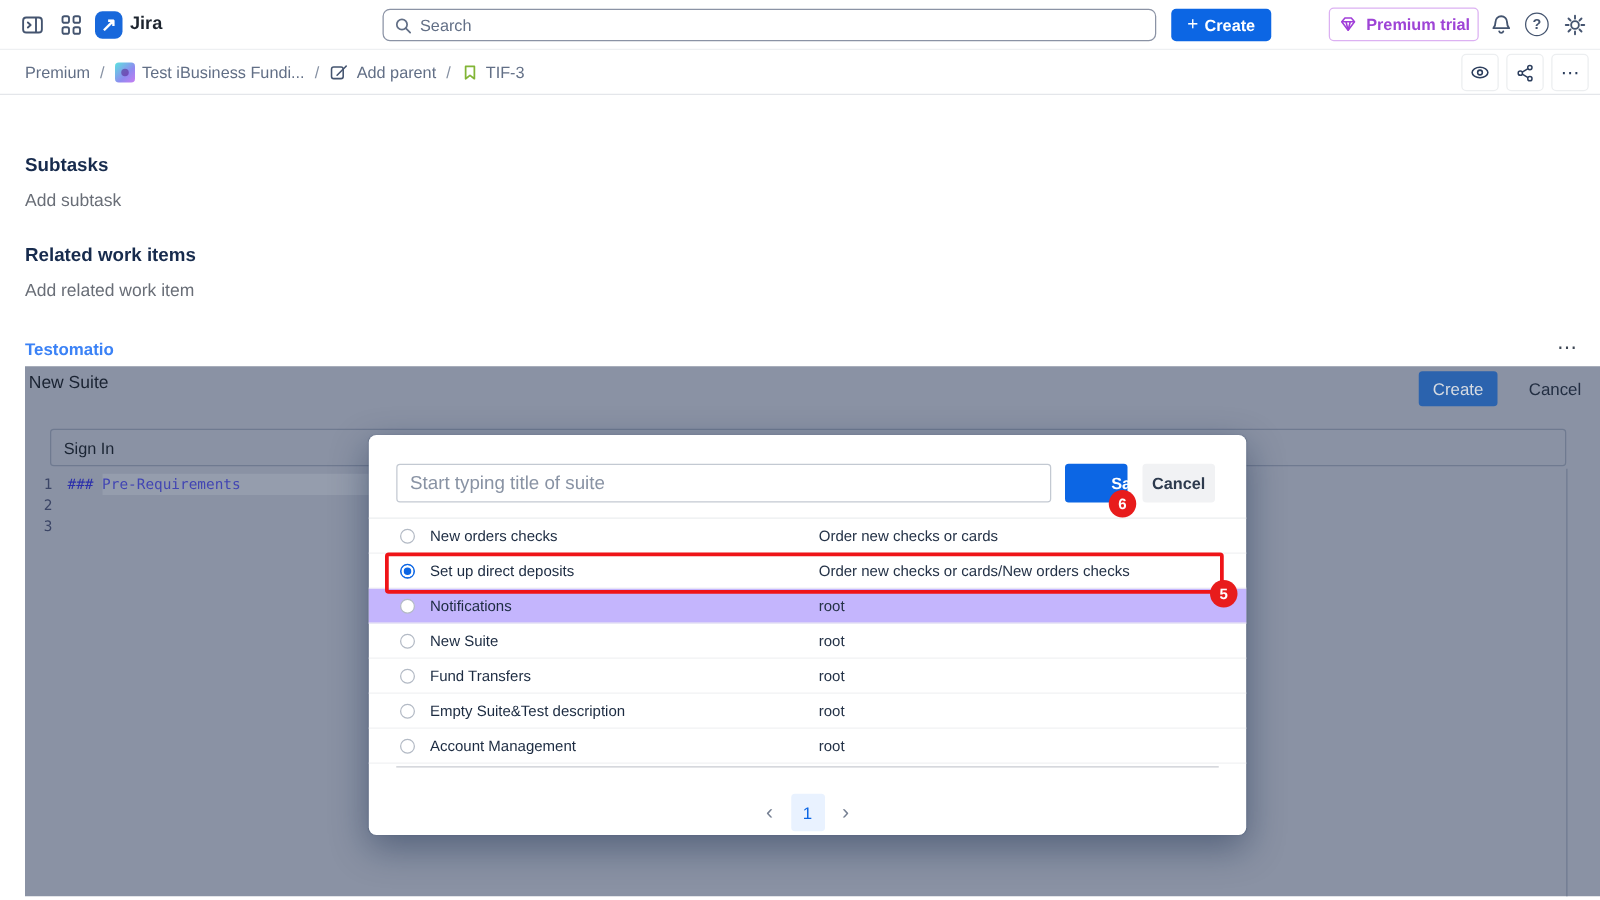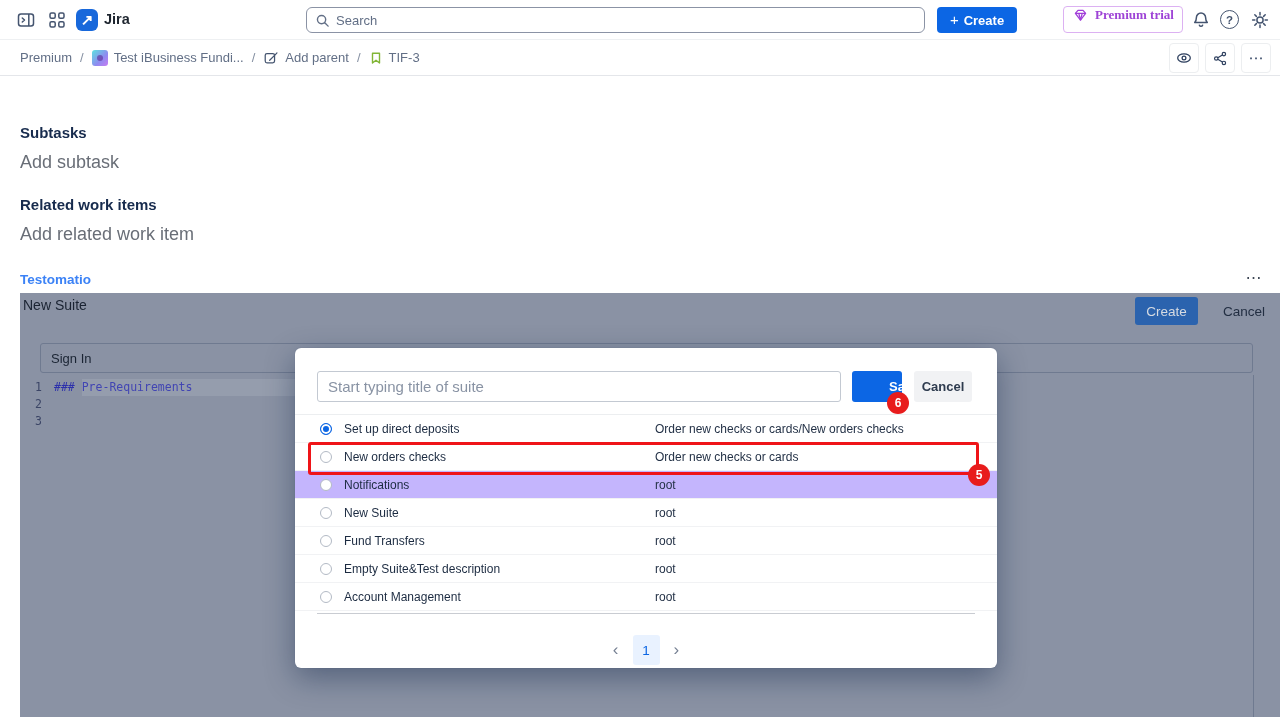--- a/index.html
+++ b/index.html
@@ -31,8 +31,8 @@
   .btn-premium { position:absolute; top:6px; left:1063px; width:120px; height:27px;
                  background:#fff; border:1px solid #dcb1f2; border-radius:4px;
                  color:#9e44d6; font-size:13px; font-weight:600; cursor:pointer;
-                 display:flex; justify-content:center; gap:6px;
-                 font-family:Liberation Serif, serif; }
+                 display:flex; align-items:center; justify-content:center; gap:6px;
+                 font-family:Liberation Sans, sans-serif; }
   .help-circle { position:absolute; top:10px; left:1220px; width:19px; height:19px;
                  border:1.6px solid #44546f; border-radius:50%; color:#44546f;
                  font-size:11.5px; font-weight:700; display:flex; align-items:center;

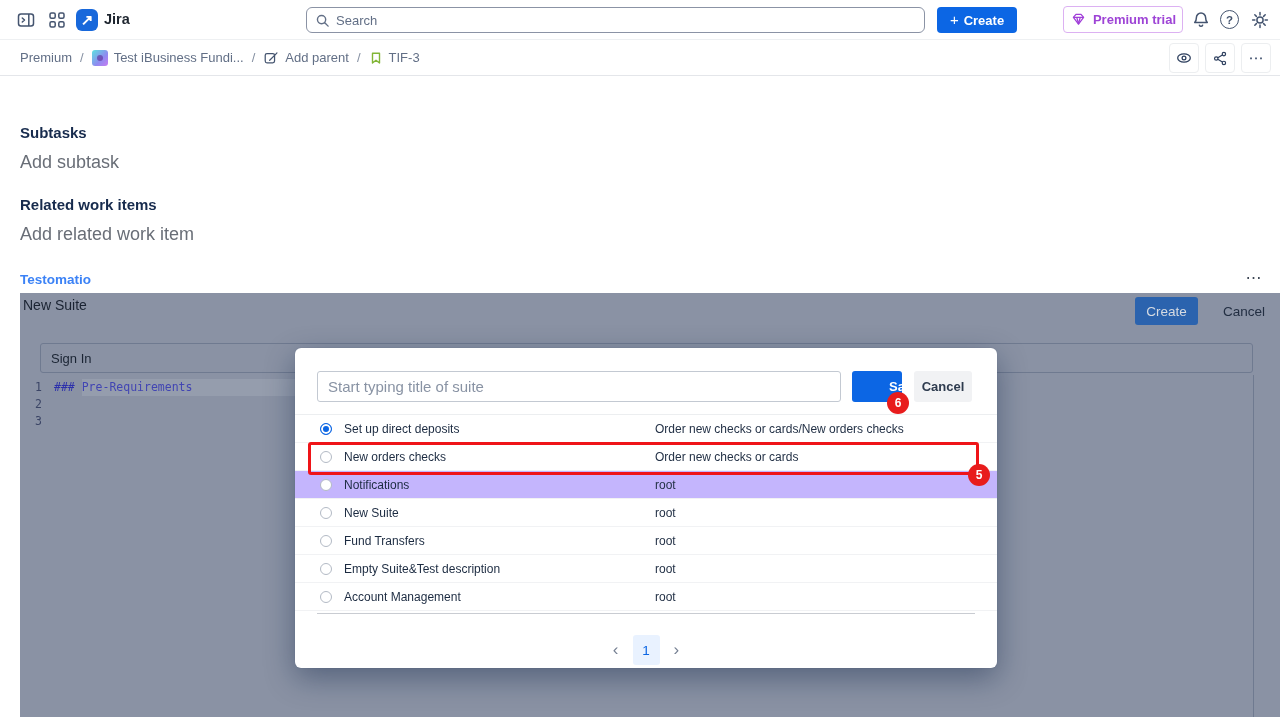--- a/index.html
+++ b/index.html
@@ -57,7 +57,7 @@
 
   
   .h-sec { position:absolute; left:20px; font-size:15px; font-weight:700; color:#172b4d; }
-  .link-gray { position:absolute; left:20px; font-size:18px; color:#696e77; cursor:pointer; }
+  .link-gray { position:absolute; left:20px; font-size:14px; color:#696e77; cursor:pointer; }
   .h-testomatio { position:absolute; left:20px; top:272px; font-size:13.5px; font-weight:700; color:#3b82f6; }
   .testomatio-more { position:absolute; right:14px; top:268px; width:24px; height:20px;
                      color:#3d4654; font-size:16px; letter-spacing:1px; text-align:center; cursor:pointer; }

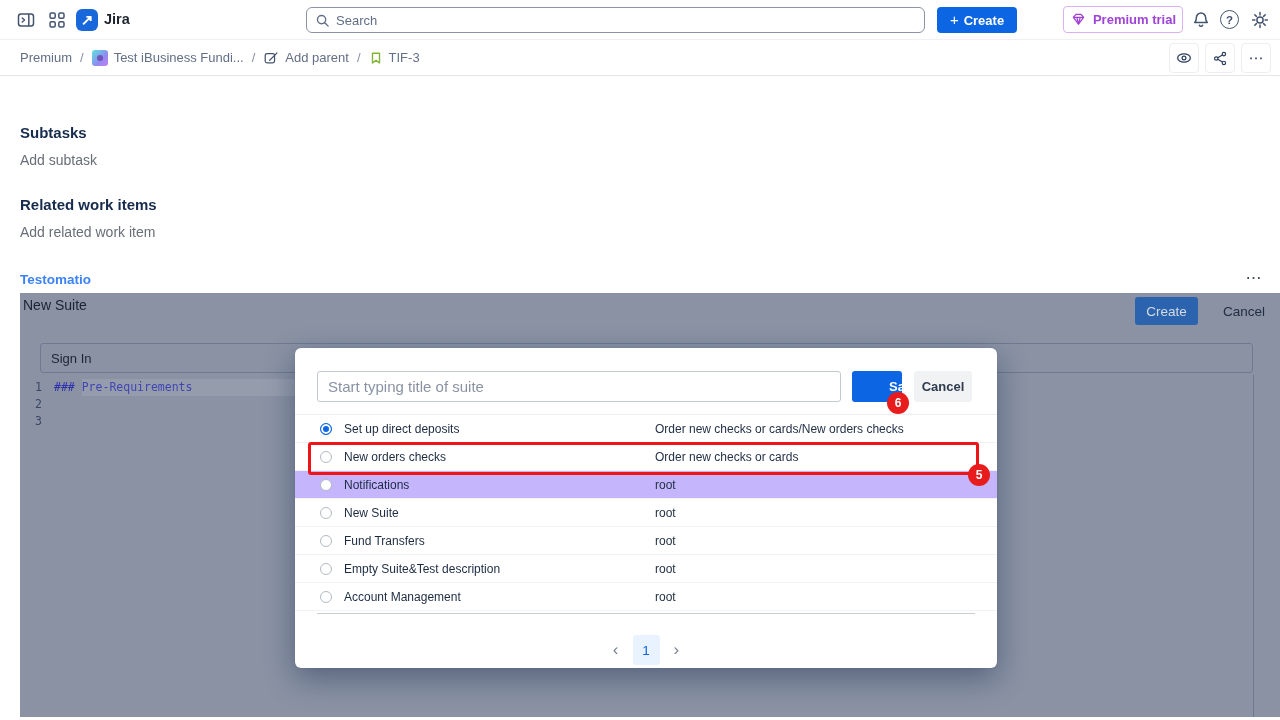--- a/index.html
+++ b/index.html
@@ -287,14 +287,14 @@
 
     <div class="mrows">
       <div class="mrow">
+        <span class="radio"></span>
+        <span class="mrow-label">New orders checks</span>
+        <span class="mrow-path">Order new checks or cards</span>
+      </div>
+      <div class="mrow">
         <span class="radio checked"></span>
         <span class="mrow-label">Set up direct deposits</span>
         <span class="mrow-path">Order new checks or cards/New orders checks</span>
-      </div>
-      <div class="mrow">
-        <span class="radio"></span>
-        <span class="mrow-label">New orders checks</span>
-        <span class="mrow-path">Order new checks or cards</span>
       </div>
       <div class="mrow alt">
         <span class="radio"></span>

